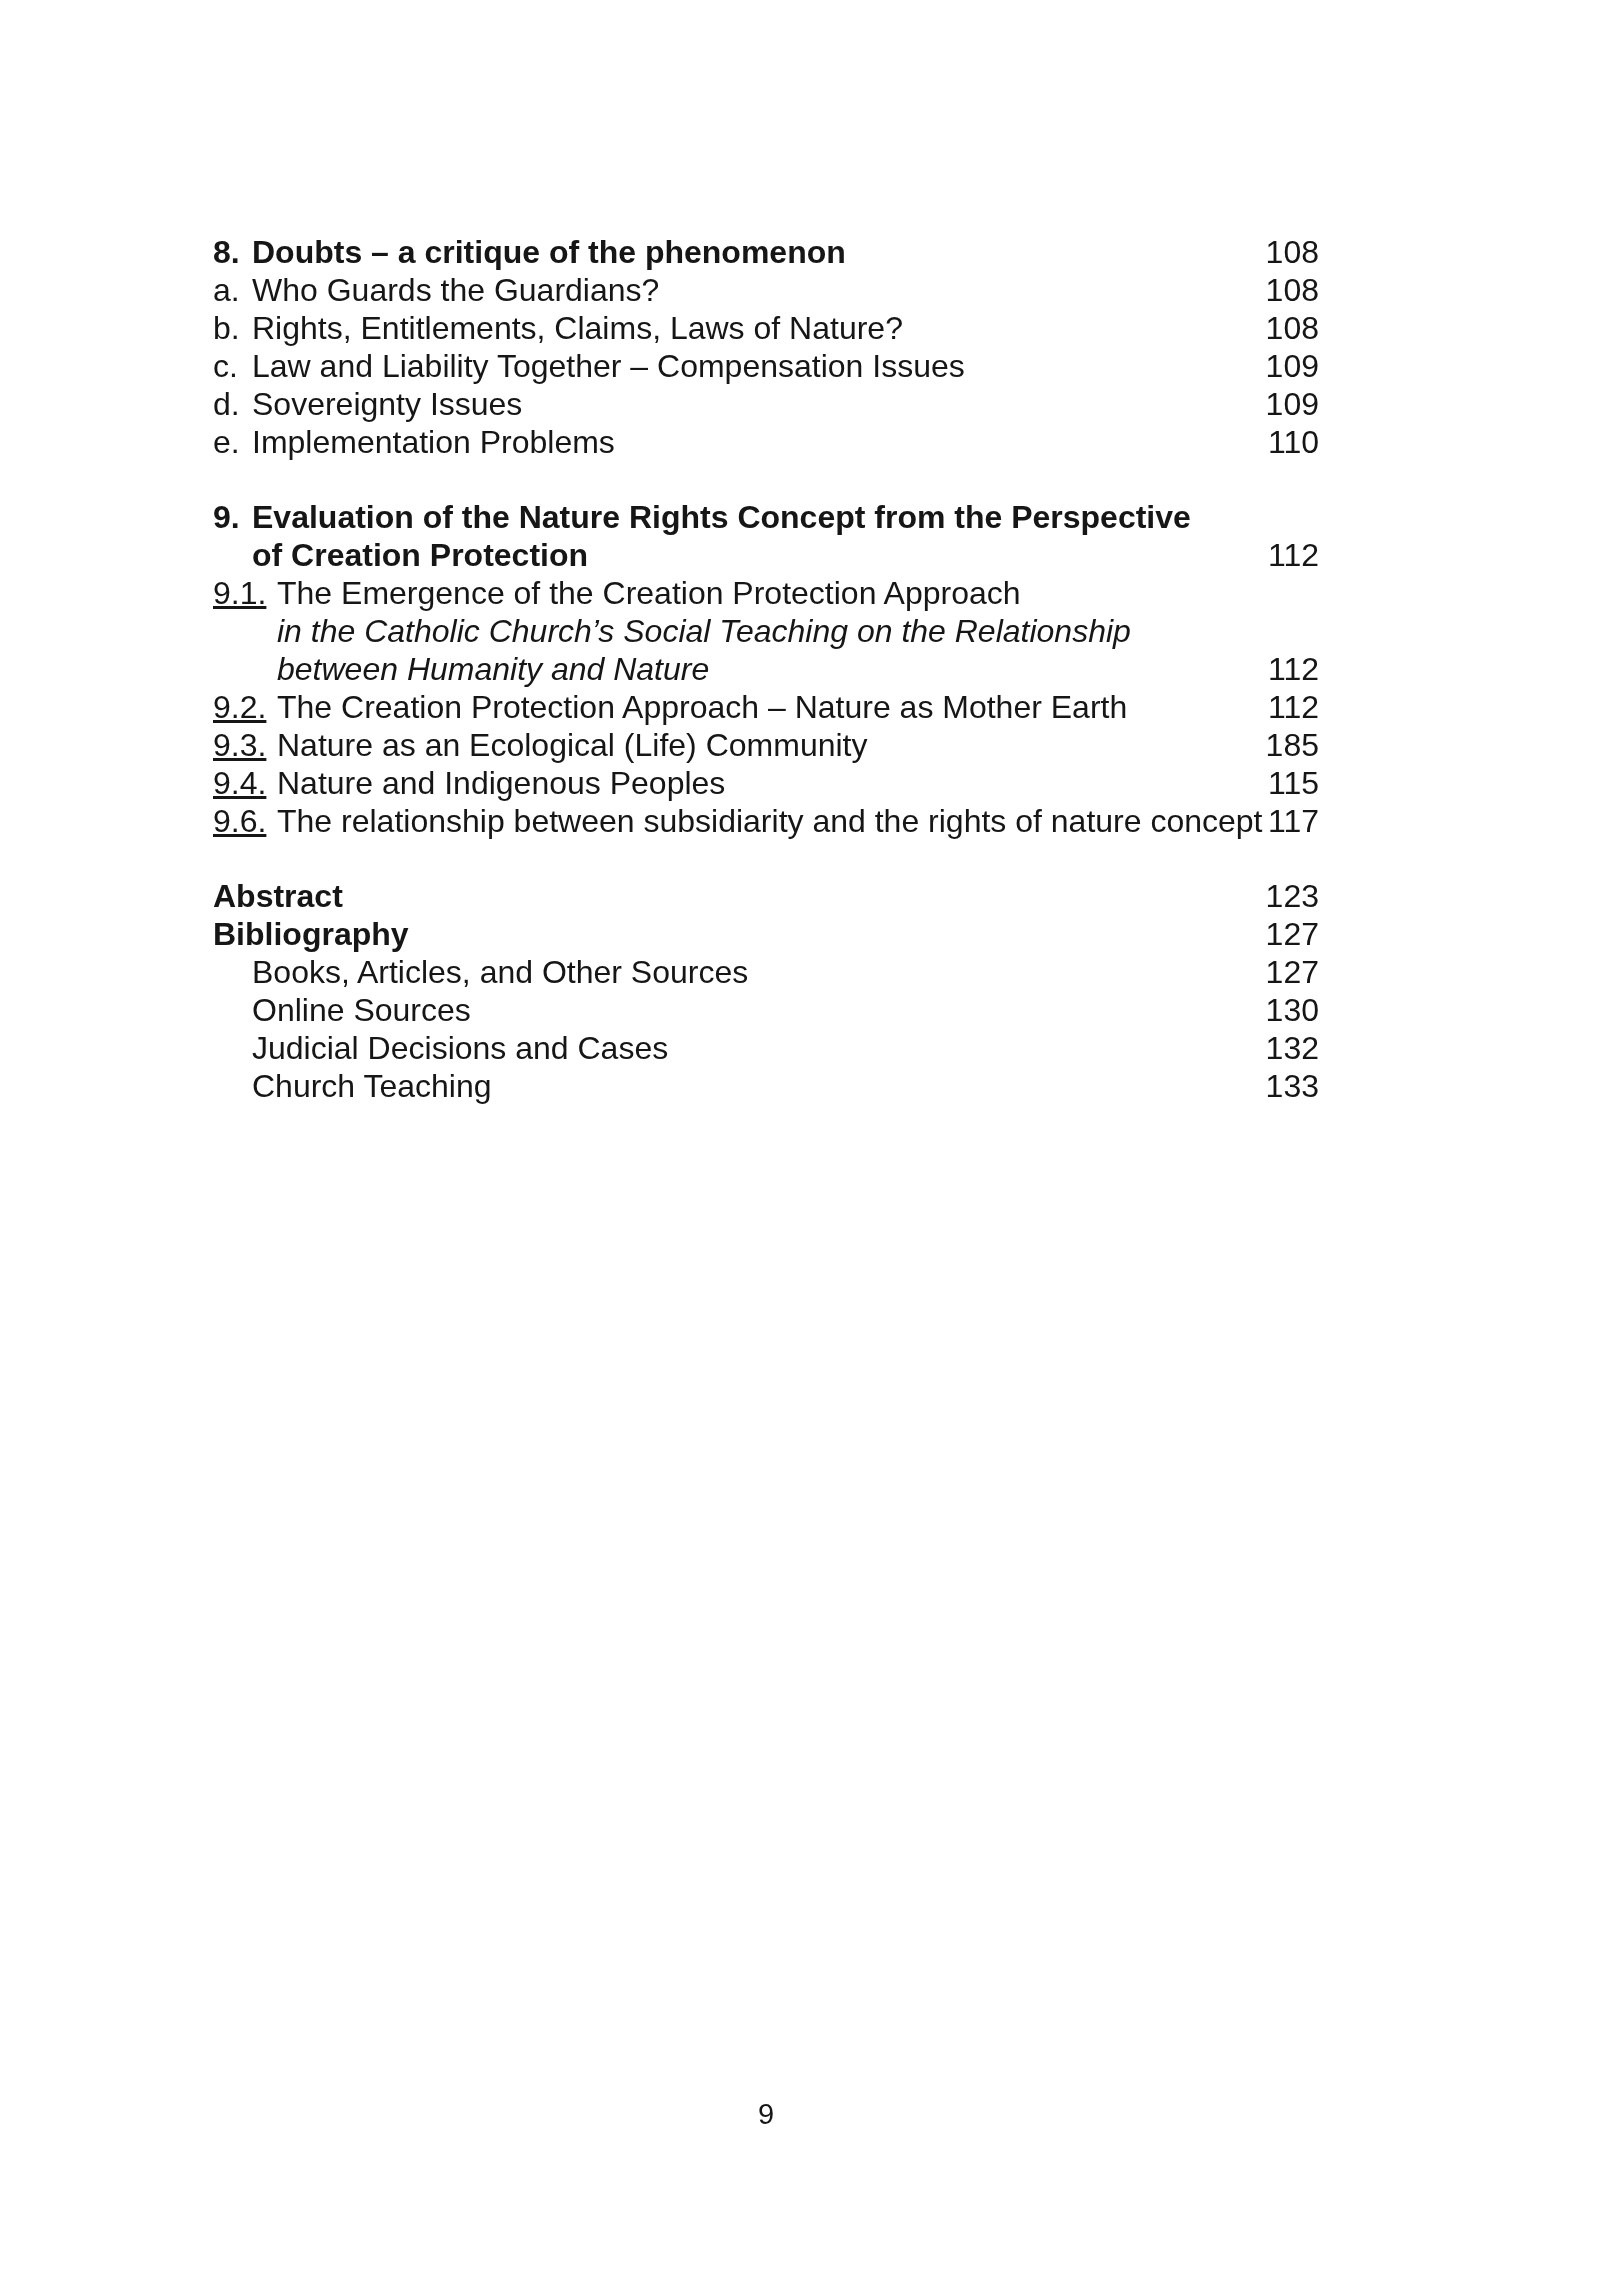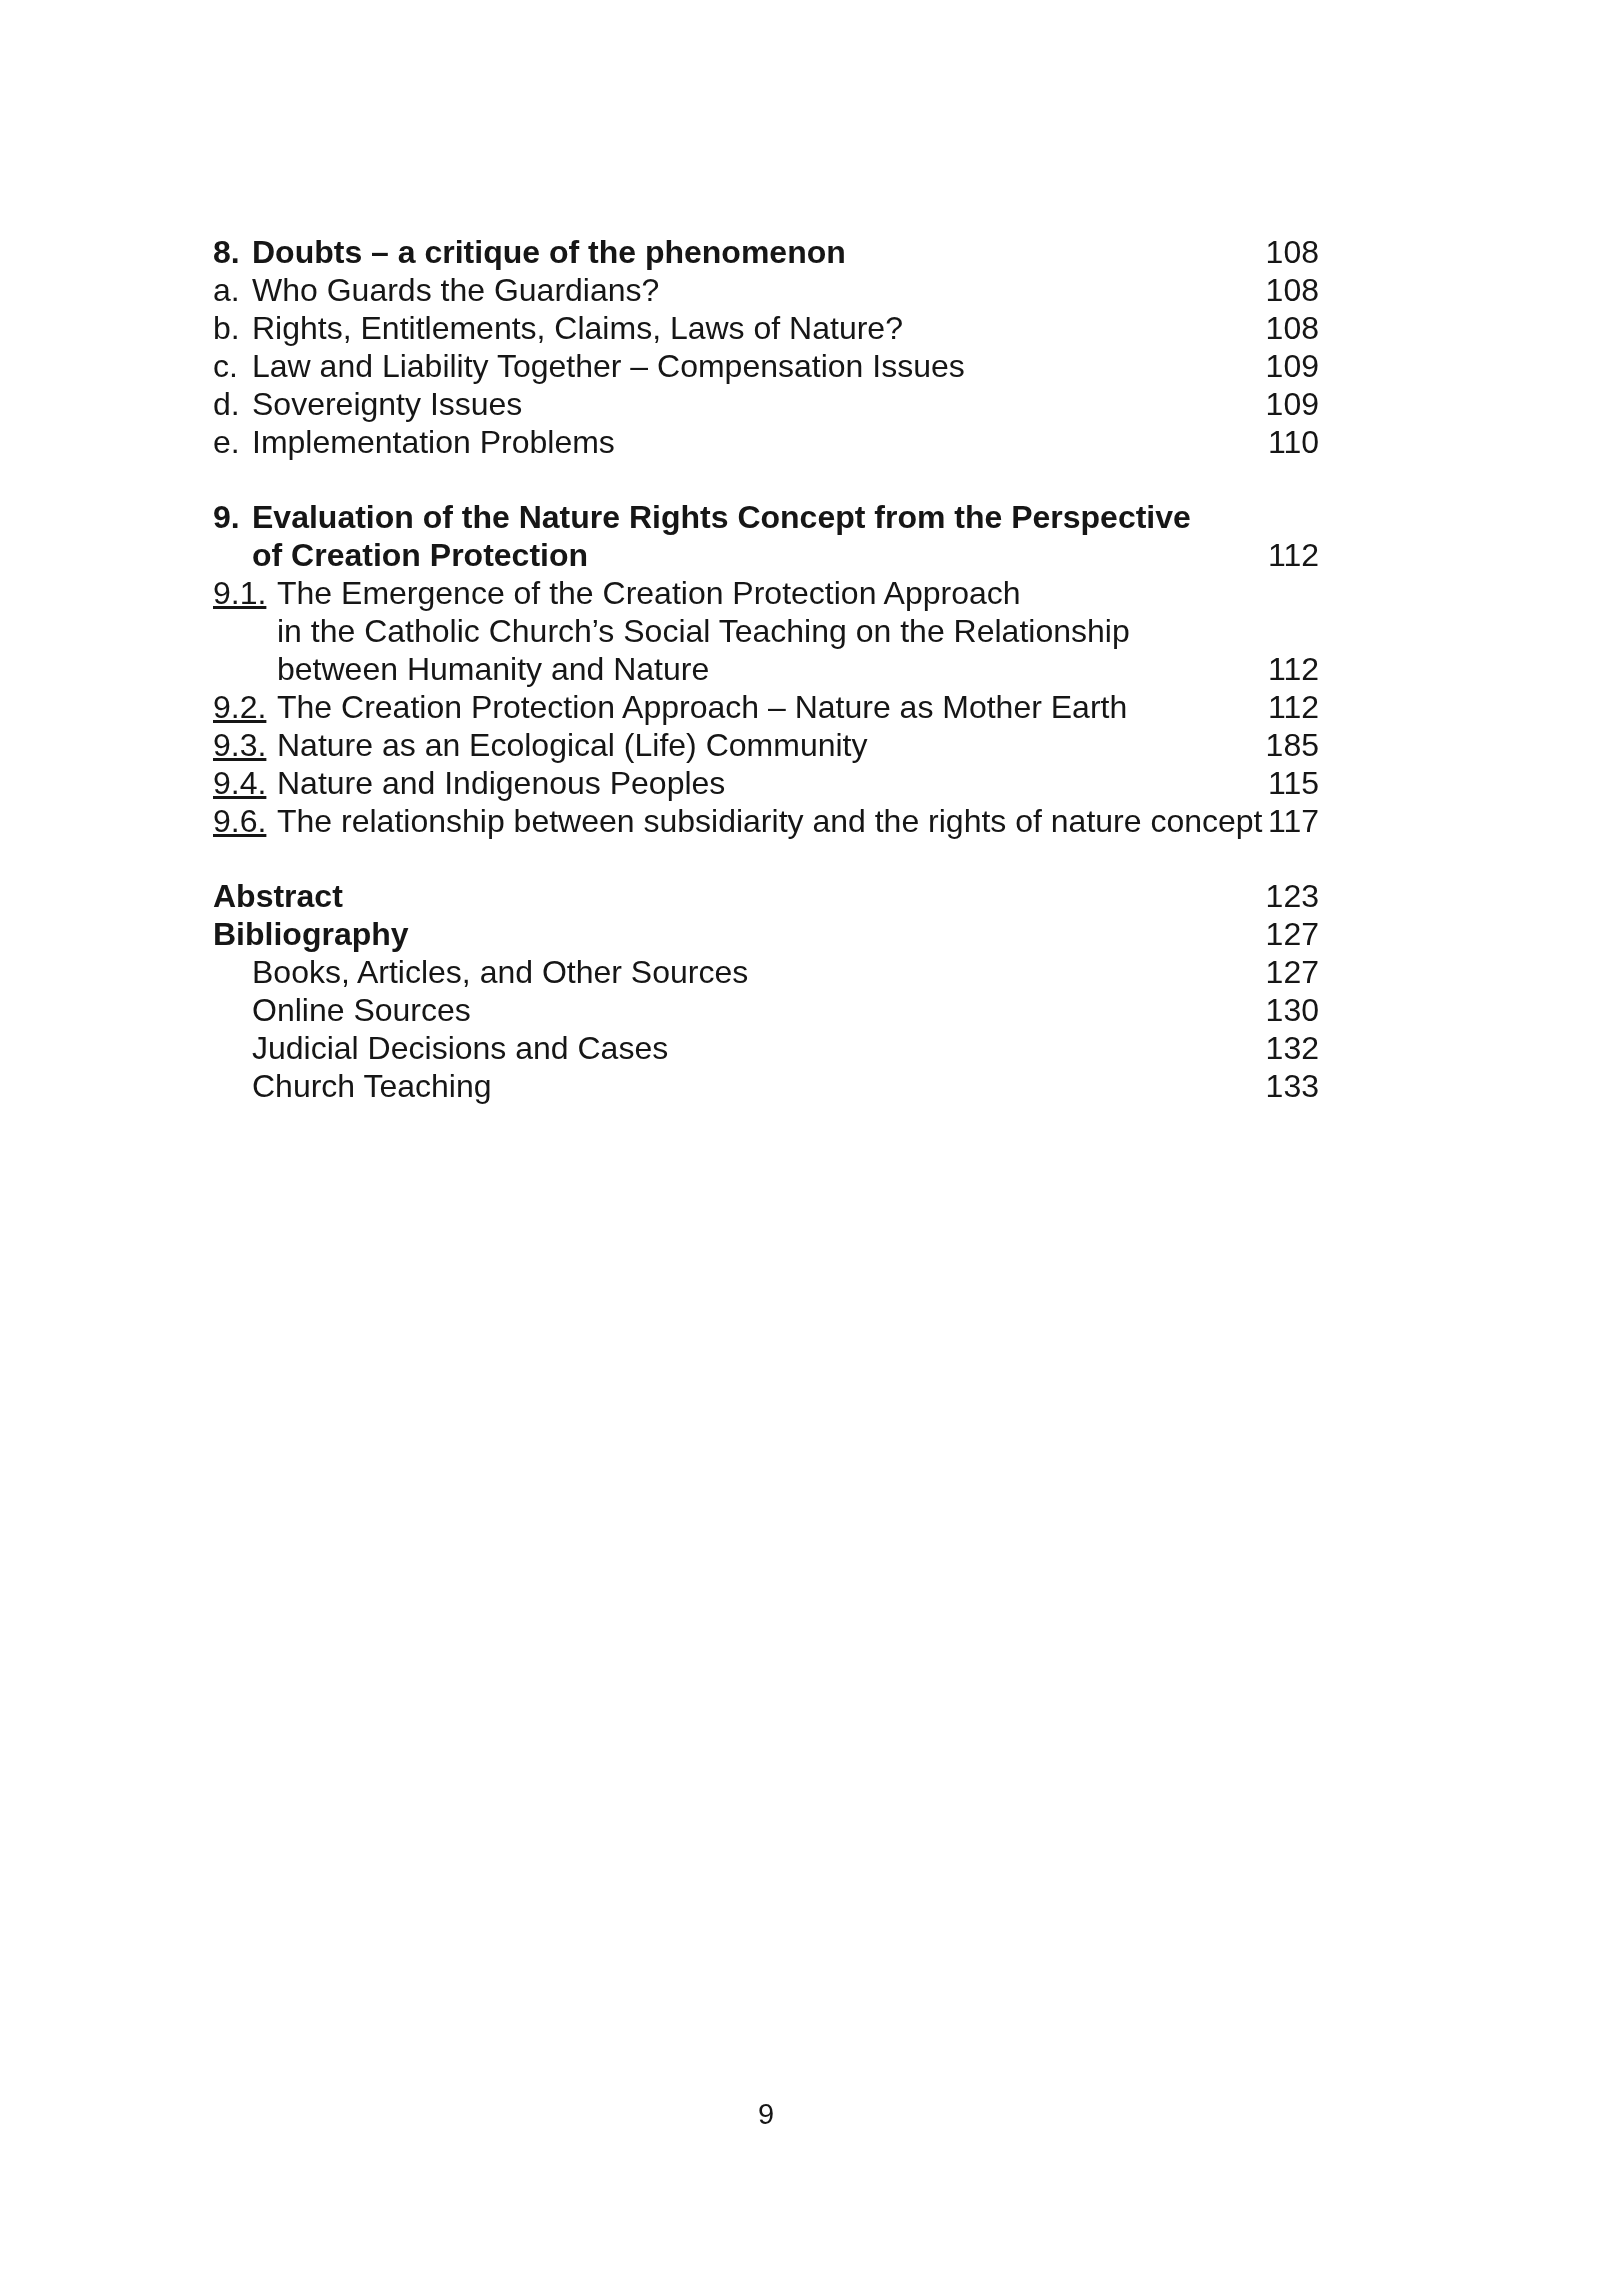--- a/index.html
+++ b/index.html
@@ -24,7 +24,7 @@
   .entry { flex:1 1 auto; min-width:0; white-space:nowrap; }
   .entry.b { font-weight:700; }
   .entry.ind1 { padding-left:39px; }    
-  .entry.ind2 { padding-left:64px; }    
+  .entry.ind2 { padding-left:64px;font-style:italic; }    
   .num { display:inline-block; }
   .num.w1 { width:39px; }               
   .num.w2 { width:53px; }               

